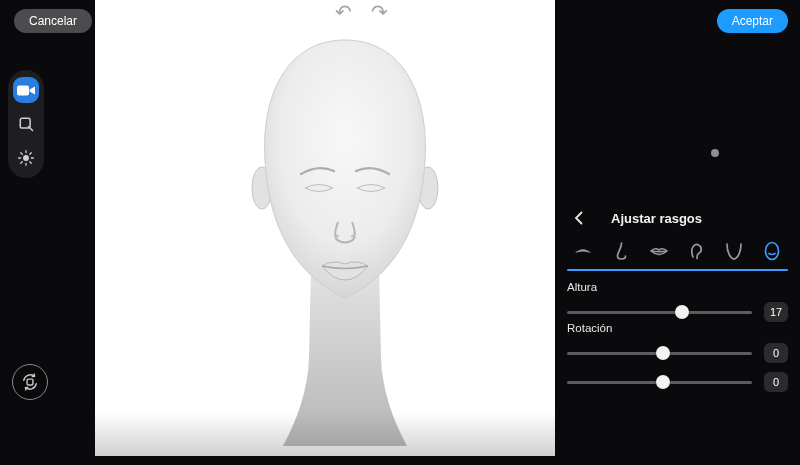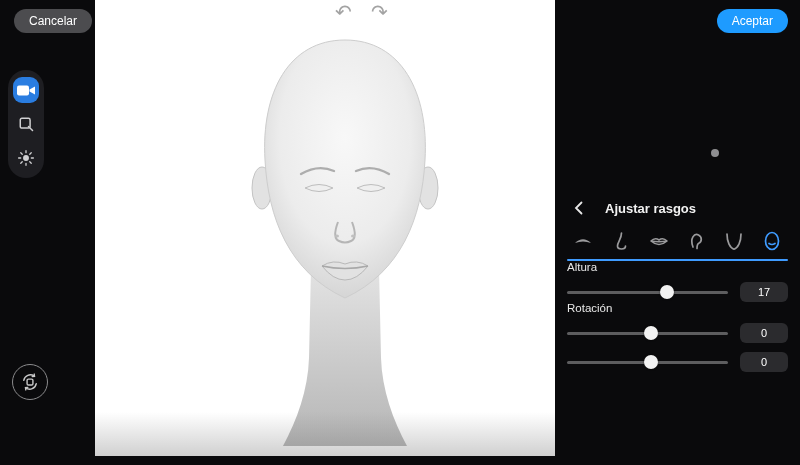--- a/index.html
+++ b/index.html
@@ -40,7 +40,7 @@
   
   .scroll-dot{position:absolute;left:711px;top:149px;width:8px;height:8px;border-radius:50%;background:#8f8f92;}
   .panel{position:absolute;left:555px;top:185px;width:245px;height:280px;padding:12px 12px 0 12px;}
-  .panel-header{display:flex;align-items:center;gap:16px;height:22px;}
+  .panel-header{display:flex;align-items:center;gap:22px;height:22px;margin-top:10px;}
   .back-btn{width:22px;height:22px;background:none;border:none;color:#e8e8e8;display:flex;
             align-items:center;justify-content:center;cursor:pointer;}
   .panel-title{font-size:13px;font-weight:bold;color:#f2f2f2;}

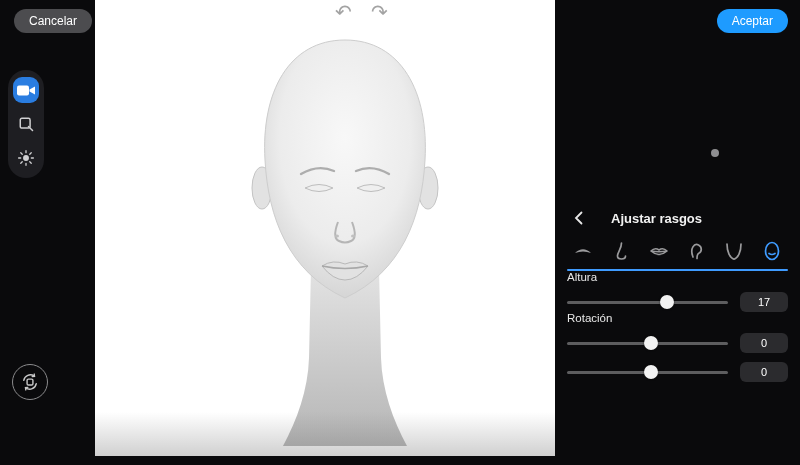--- a/index.html
+++ b/index.html
@@ -50,7 +50,7 @@
   .tab.selected{color:var(--accent-blue);}
   .tab-underline{margin-top:6px;height:2px;border-radius:1px;background:var(--accent-blue);}
 
-  .slider-group{}
+  .slider-group{margin-top:10px;}
   .slider-group + .slider-group{margin-top:0;}
   .slider-label{font-size:11.5px;color:#e8e8e8;}
   .slider-row{margin-top:9px;display:flex;align-items:center;}

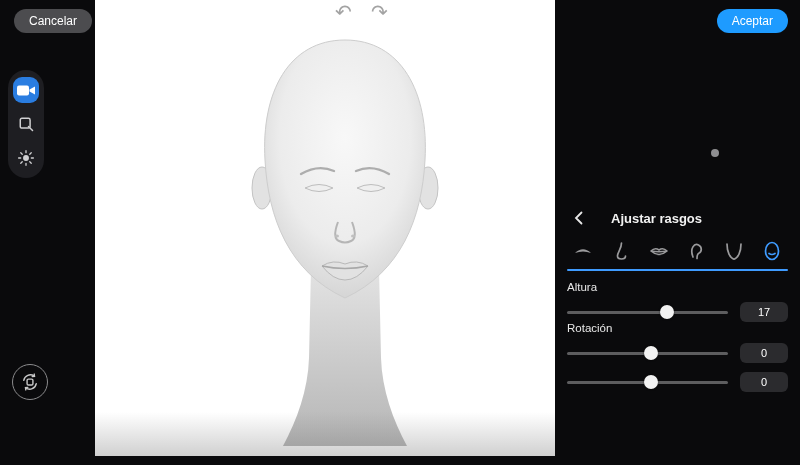--- a/index.html
+++ b/index.html
@@ -58,7 +58,7 @@
   .slider .track{position:absolute;left:0;right:0;top:6px;height:3px;border-radius:2px;background:#5d5d5f;}
   .slider .thumb{position:absolute;top:0;left:50%;width:14px;height:14px;border-radius:50%;
                  background:#f2f2f2;transform:translateX(-50%);box-shadow:0 0 2px rgba(0,0,0,.6);}
-  .value-box{width:48px;height:20px;border-radius:6px;background:#2b2b2e;color:#fff;font-size:11px;
+  .value-box{width:24px;height:20px;border-radius:6px;background:#2b2b2e;color:#fff;font-size:11px;
              display:flex;align-items:center;justify-content:center;}
   svg{display:block;}
 </style>

